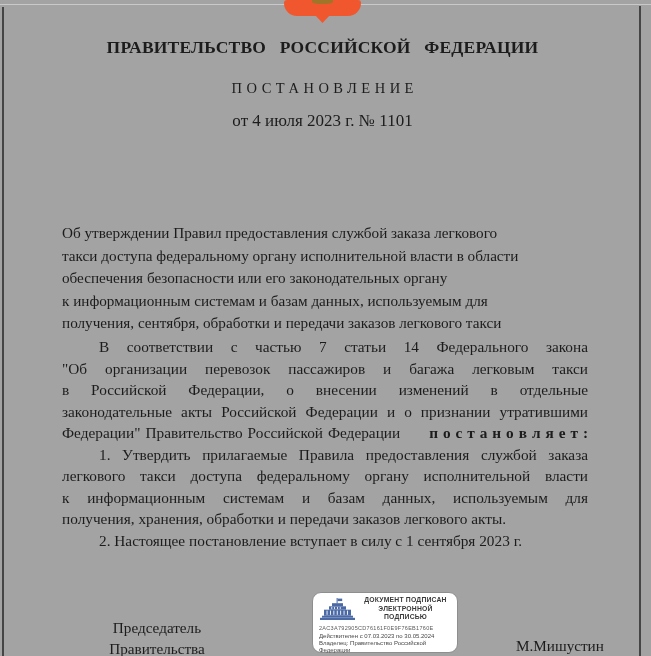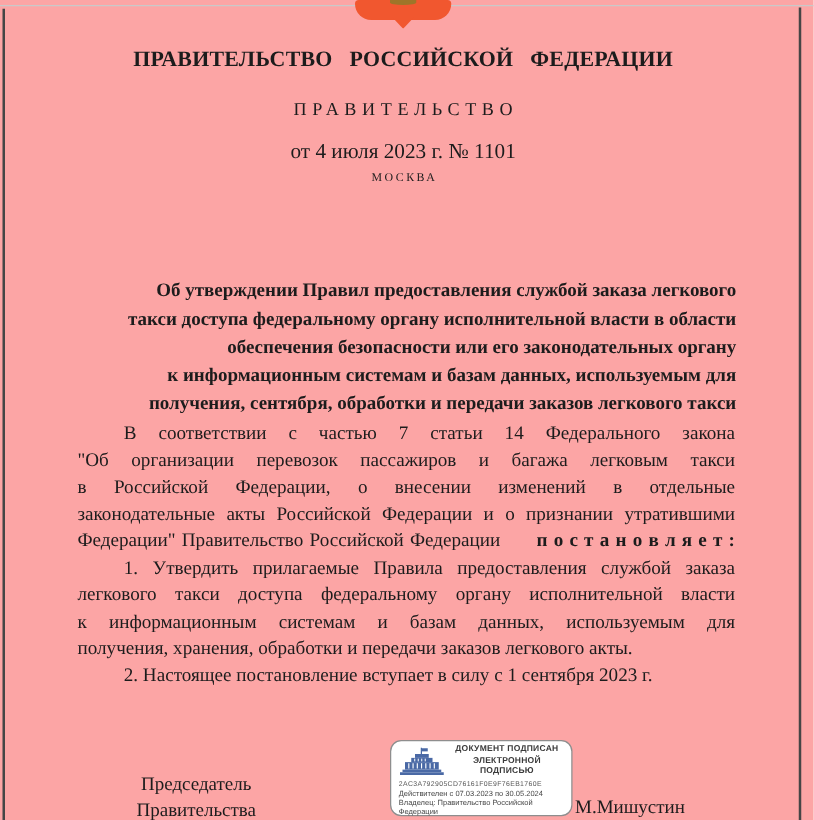--- a/index.html
+++ b/index.html
@@ -4,7 +4,7 @@
 <style>
   html,body{margin:0;padding:0;background:#fff;}
   .page{
-    position:relative;width:651px;height:656px;background:#fca5a5;
+    position:relative;width:651px;height:656px;background:#a3a3a3;
     font-family:"Liberation Serif","DejaVu Serif",serif;color:#1c1c1c;
     overflow:hidden;
   }

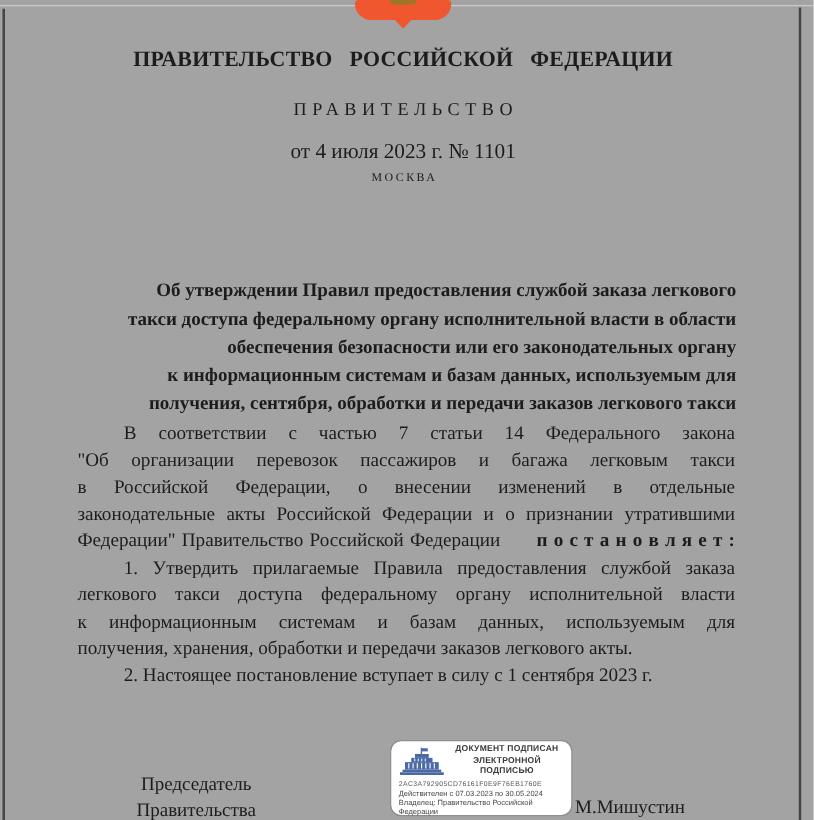--- a/index.html
+++ b/index.html
@@ -65,7 +65,7 @@
   <div class="emblem-accent"></div>
 
   <div class="hcenter org">ПРАВИТЕЛЬСТВО РОССИЙСКОЙ ФЕДЕРАЦИИ</div>
-  <div class="hcenter doctype">ПРАВИТЕЛЬСТВО</div>
+  <div class="hcenter doctype">ПОСТАНОВЛЕНИЕ</div>
   <div class="hcenter dateline">от 4 июля 2023 г. № 1101</div>
   <div class="hcenter city">МОСКВА</div>
 

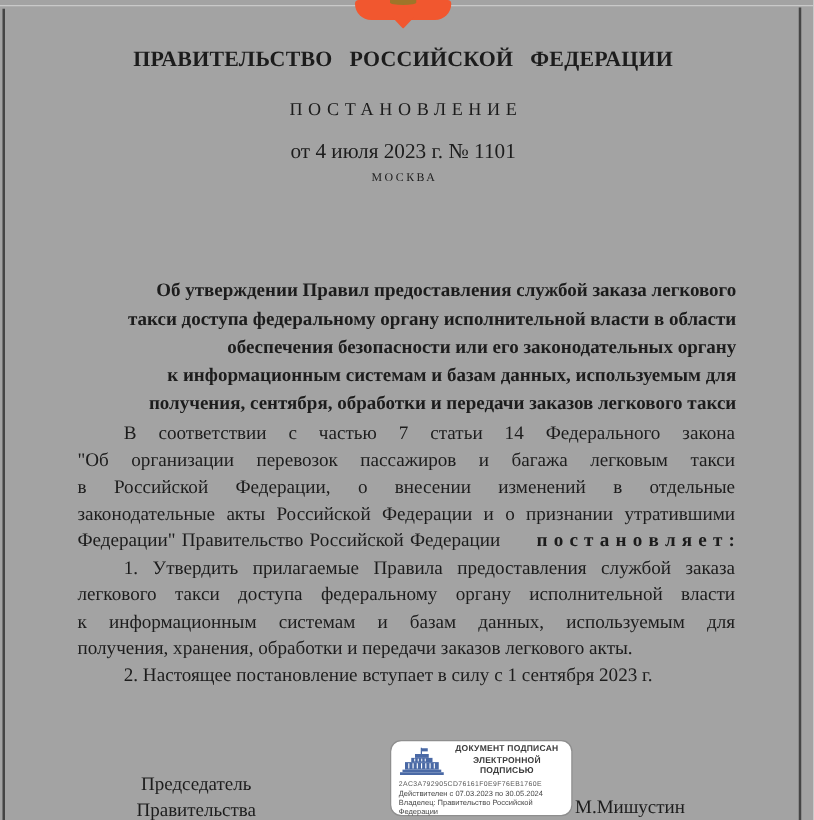--- a/index.html
+++ b/index.html
@@ -67,7 +67,6 @@
   <div class="hcenter org">ПРАВИТЕЛЬСТВО РОССИЙСКОЙ ФЕДЕРАЦИИ</div>
   <div class="hcenter doctype">ПОСТАНОВЛЕНИЕ</div>
   <div class="hcenter dateline">от 4 июля 2023 г. № 1101</div>
-  <div class="hcenter city">МОСКВА</div>
 
   <div class="doc-title">
       <div>Об утверждении Правил предоставления службой заказа легкового</div>

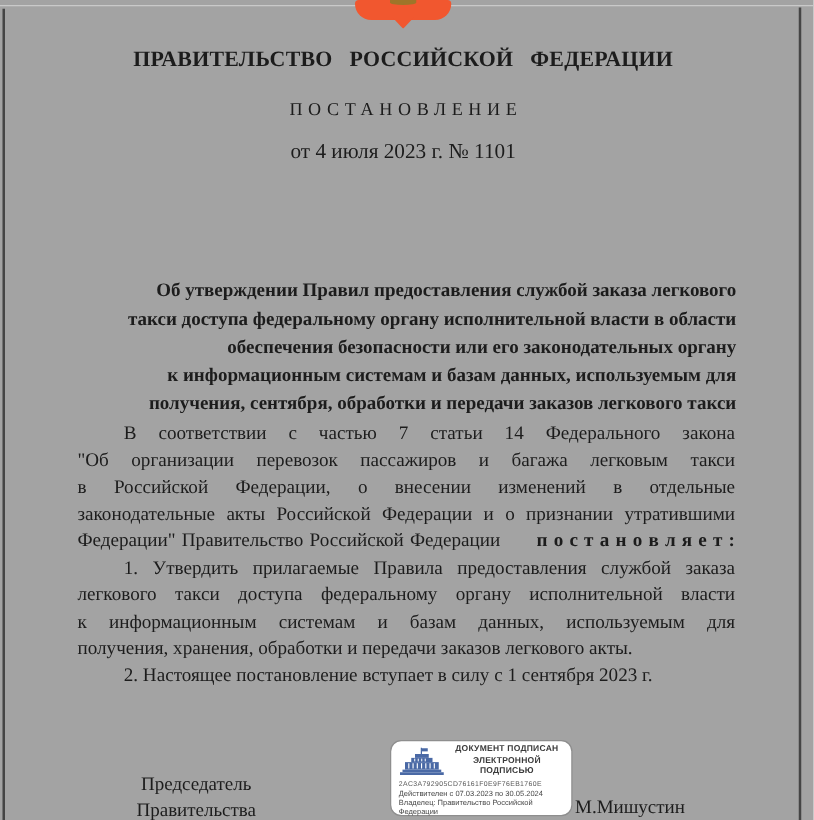--- a/index.html
+++ b/index.html
@@ -26,7 +26,7 @@
   .city{top:138px;font-size:9.5px;letter-spacing:2px;text-indent:2px;}
 
   .doc-title{position:absolute;top:222px;left:62px;width:527px;
-    font-weight:bold;font-size:15.2px;line-height:22.5px;text-align:right;}
+    font-weight:normal;font-size:15.2px;line-height:22.5px;text-align:left;}
   .doc-title div{white-space:nowrap;}
 
   .body-text{position:absolute;top:336px;left:62px;width:526px;

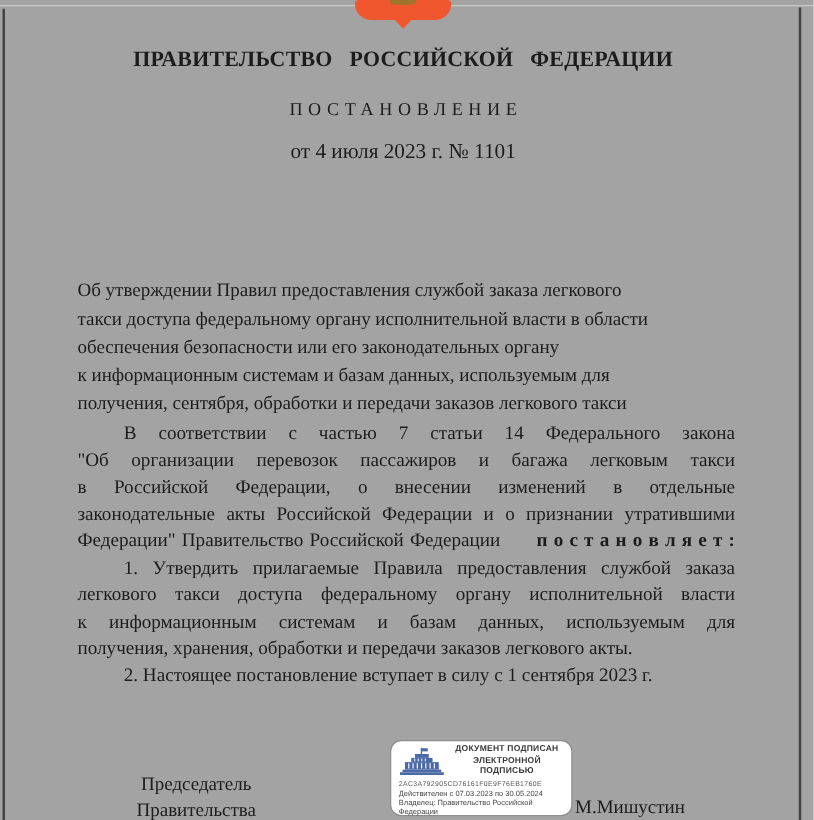--- a/index.html
+++ b/index.html
@@ -37,7 +37,7 @@
 
   .sig-left{position:absolute;top:617px;left:68px;width:178px;text-align:center;
     font-size:15.2px;line-height:21px;}
-  .sig-name{position:absolute;top:637px;left:460px;font-size:15.2px;}
+  .sig-name{position:absolute;top:637px;left:516px;font-size:15.2px;}
 
   .stamp{position:absolute;top:592px;left:312px;width:146px;height:61px;
     border:1.5px solid #8e8e8e;border-radius:9px;box-sizing:border-box;

